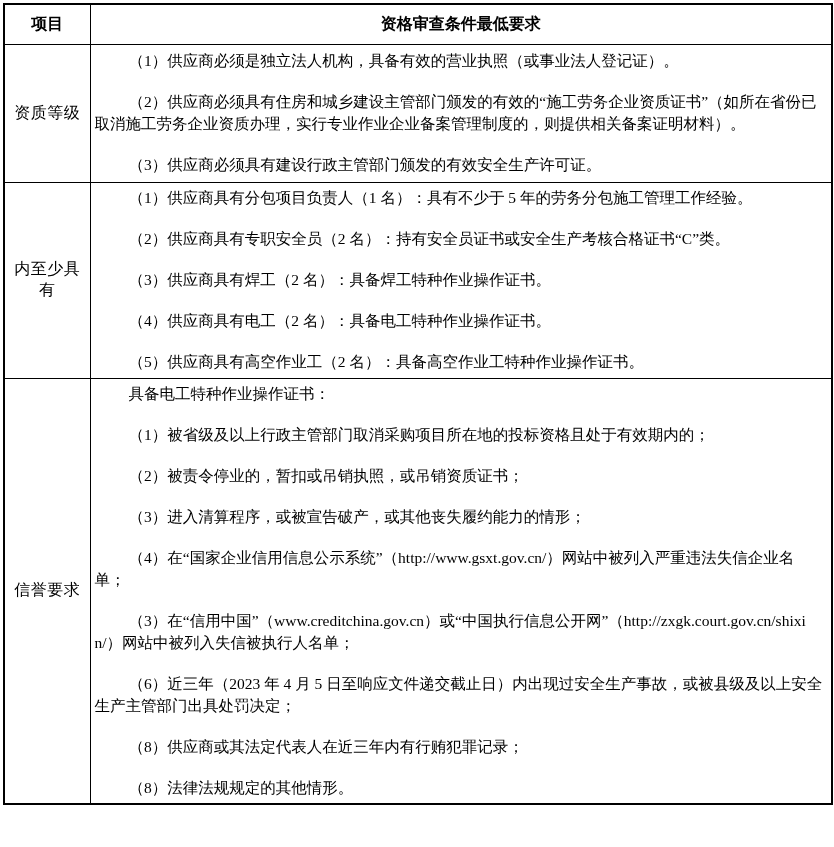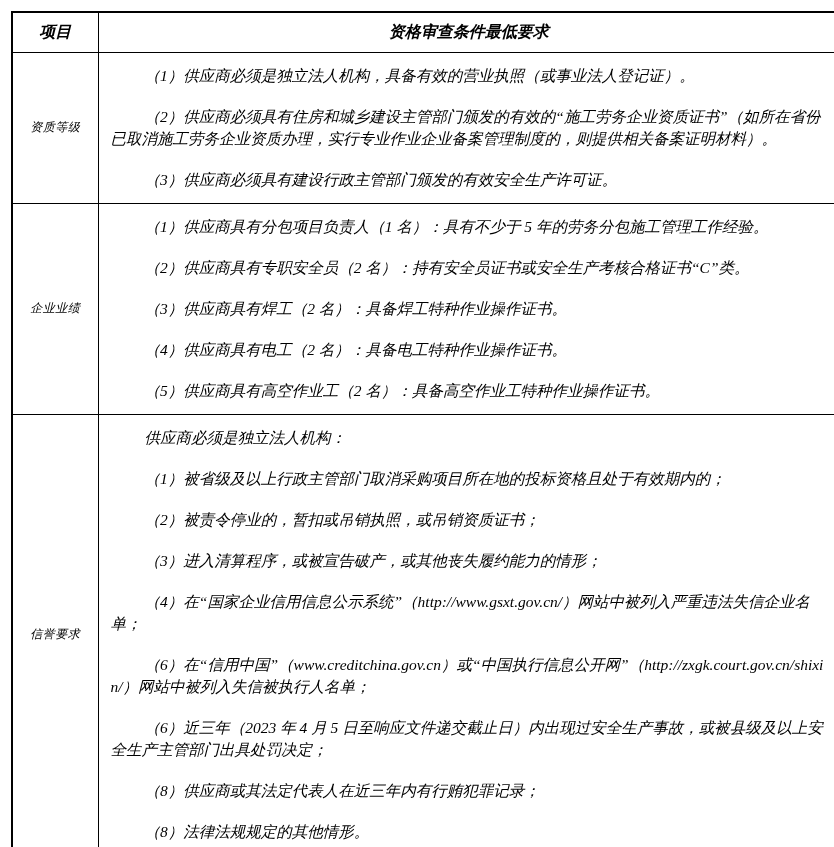--- a/index.html
+++ b/index.html
@@ -16,8 +16,7 @@
     box-sizing: border-box;
     width: 834px;
     height: 673px;
-    padding: 11px;
-    font-style: italic;
+    padding: 3px;
   }
   table.qual-table {
     border-collapse: collapse;

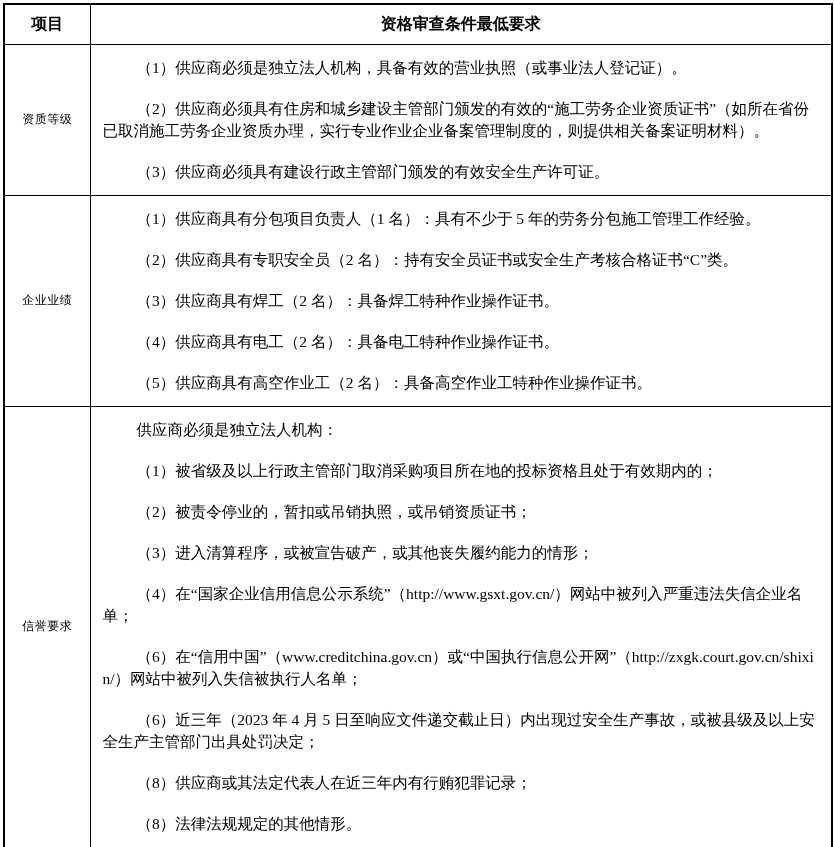--- a/index.html
+++ b/index.html
@@ -61,7 +61,7 @@
     text-align: left;
   }
   td.content-cell p {
-    margin: 8px;
+    margin: 0;
     text-indent: 2.2em;
     word-break: break-all;
   }

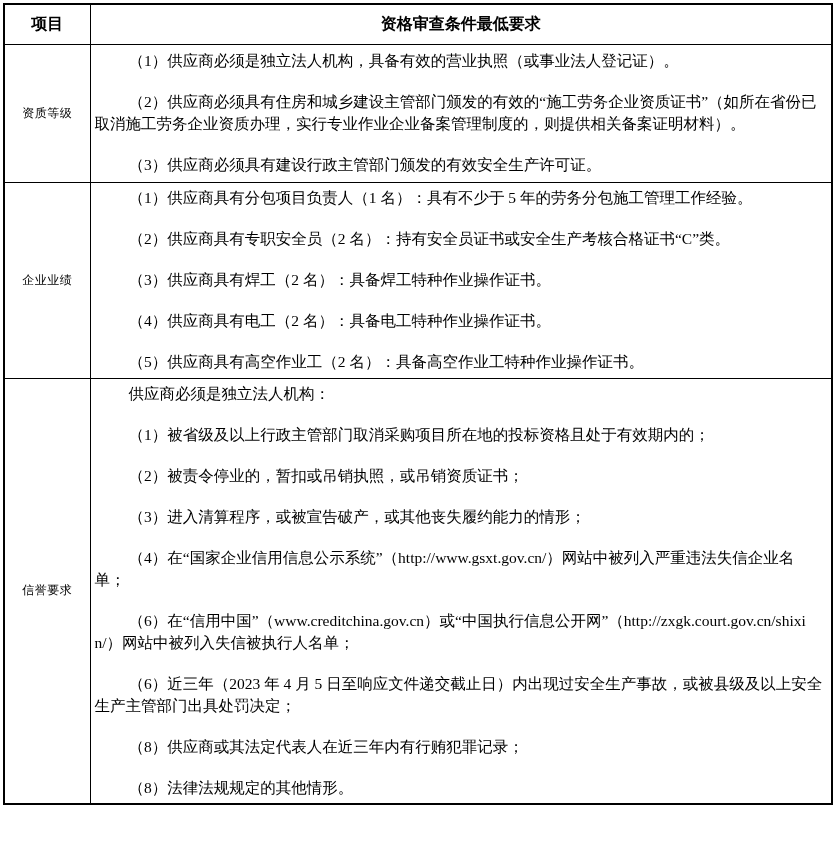--- a/index.html
+++ b/index.html
@@ -47,7 +47,7 @@
     padding: 0 4px;
   }
   td.item-cell {
-    font-size: 12px;
+    font-size: 16px;
     text-align: center;
     vertical-align: middle;
     padding: 0 2px;

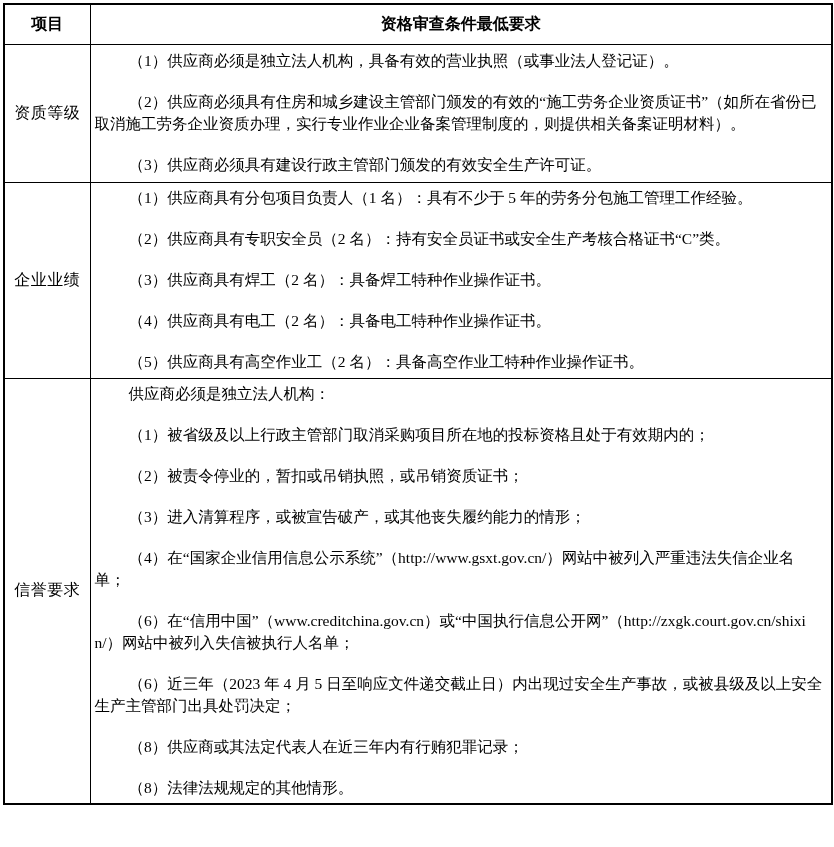--- a/index.html
+++ b/index.html
@@ -96,7 +96,7 @@
 
 
     <tr class="r-renyuan">
-      <td class="item-cell">企业业绩</td>
+      <td class="item-cell">内至少具有</td>
       <td class="content-cell">
         <p>（1）供应商具有分包项目负责人（1 名）：具有不少于 5 年的劳务分包施工管理工作经验。</p>
         <p>（2）供应商具有专职安全员（2 名）：持有安全员证书或安全生产考核合格证书“C”类。</p>

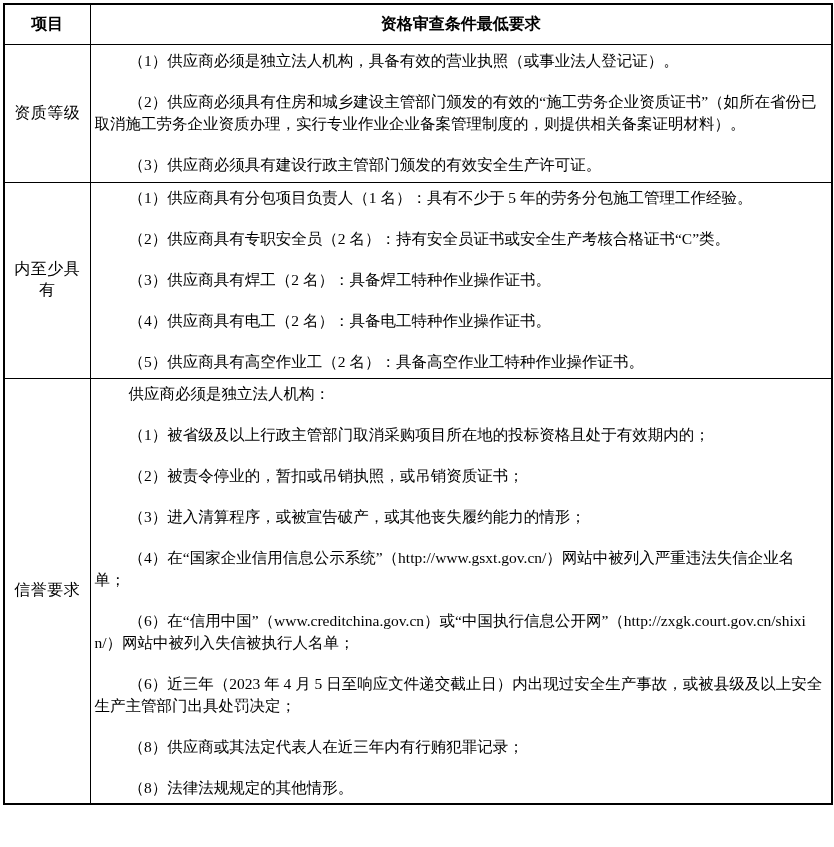--- a/index.html
+++ b/index.html
@@ -109,7 +109,7 @@
     <tr class="r-xinyu">
       <td class="item-cell">信誉要求</td>
       <td class="content-cell">
-        <p>供应商必须是独立法人机构：</p>
+        <p>具备电工特种作业操作证书：</p>
         <p>（1）被省级及以上行政主管部门取消采购项目所在地的投标资格且处于有效期内的；</p>
         <p>（2）被责令停业的，暂扣或吊销执照，或吊销资质证书；</p>
         <p>（3）进入清算程序，或被宣告破产，或其他丧失履约能力的情形；</p>

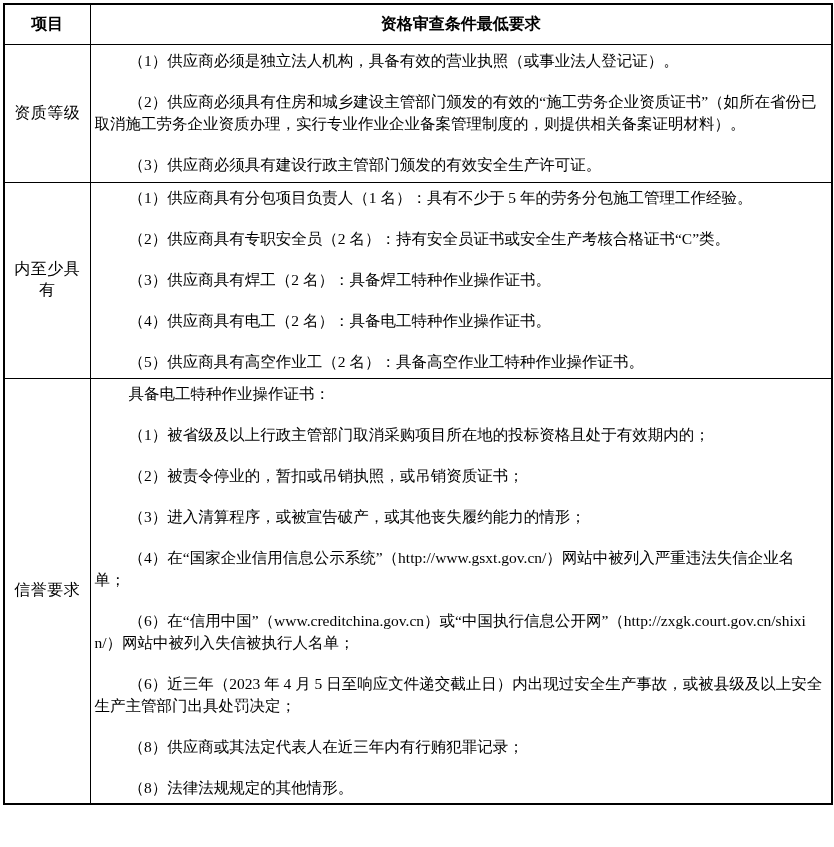--- a/index.html
+++ b/index.html
@@ -114,7 +114,7 @@
         <p>（2）被责令停业的，暂扣或吊销执照，或吊销资质证书；</p>
         <p>（3）进入清算程序，或被宣告破产，或其他丧失履约能力的情形；</p>
         <p>（4）在“国家企业信用信息公示系统”（http://www.gsxt.gov.cn/）网站中被列入严重违法失信企业名单；</p>
-        <p>（6）在“信用中国”（www.creditchina.gov.cn）或“中国执行信息公开网”（http://zxgk.court.gov.cn/shixin/）网站中被列入失信被执行人名单；</p>
+        <p>（3）在“信用中国”（www.creditchina.gov.cn）或“中国执行信息公开网”（http://zxgk.court.gov.cn/shixin/）网站中被列入失信被执行人名单；</p>
         <p>（6）近三年（2023 年 4 月 5 日至响应文件递交截止日）内出现过安全生产事故，或被县级及以上安全生产主管部门出具处罚决定；</p>
         <p>（8）供应商或其法定代表人在近三年内有行贿犯罪记录；</p>
         <p>（8）法律法规规定的其他情形。</p>

